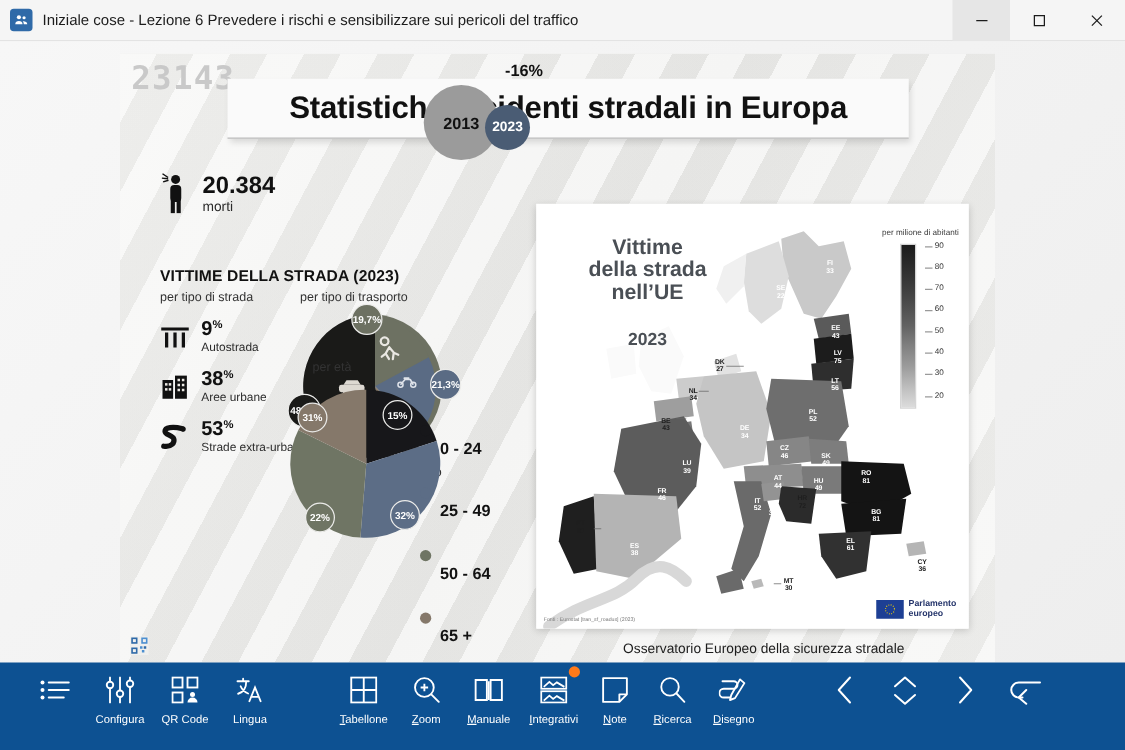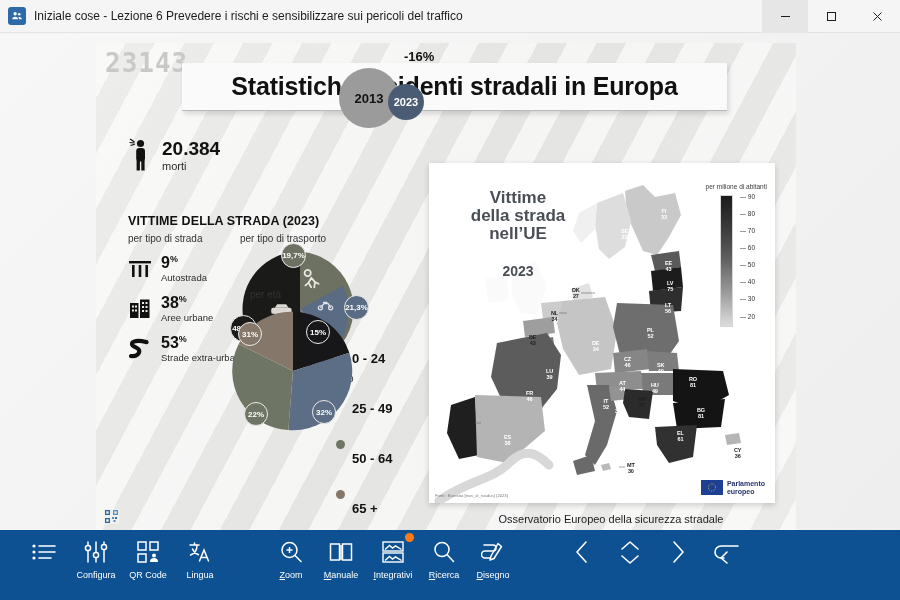--- a/index.html
+++ b/index.html
@@ -707,6 +707,16 @@
 
     <div class="spacer-lg"></div>
 
+    <div class="tool" style="width:50px;">
+      <span class="ico">
+        <svg width="22" height="22" viewBox="0 0 22 22" stroke="#fff" fill="none" stroke-width="1.5">
+          <rect x="1" y="1" width="20" height="20"></rect>
+            <line x1="11" y1="1" x2="11" y2="21"></line>
+            <line x1="1" y1="11" x2="21" y2="11"></line>
+        </svg>
+      </span>
+      <span class="lbl"><u>T</u>abellone</span>
+    </div>
 
     <div class="tool" style="width:50px;">
       <span class="ico">

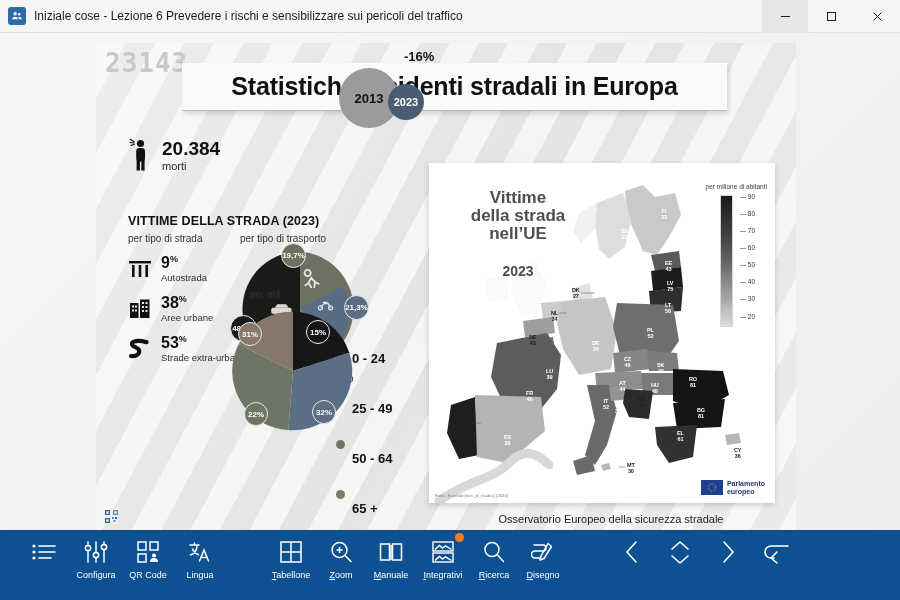--- a/index.html
+++ b/index.html
@@ -757,6 +757,15 @@
 
 
 
+    <div class="tool" style="width:44px;">
+      <span class="ico">
+        <svg width="22" height="22" viewBox="0 0 22 22" stroke="#fff" fill="none" stroke-width="1.5">
+          <path d="M1.5 1.5 h19 v13 l-6 6 h-13 z" stroke-linejoin="round"></path>
+          <path d="M20.5 14.5 h-6 v6" stroke-linejoin="round"></path>
+        </svg>
+      </span>
+      <span class="lbl"><u>N</u>ote</span>
+    </div>
 
     <div class="tool" style="width:48px;">
       <span class="ico">

